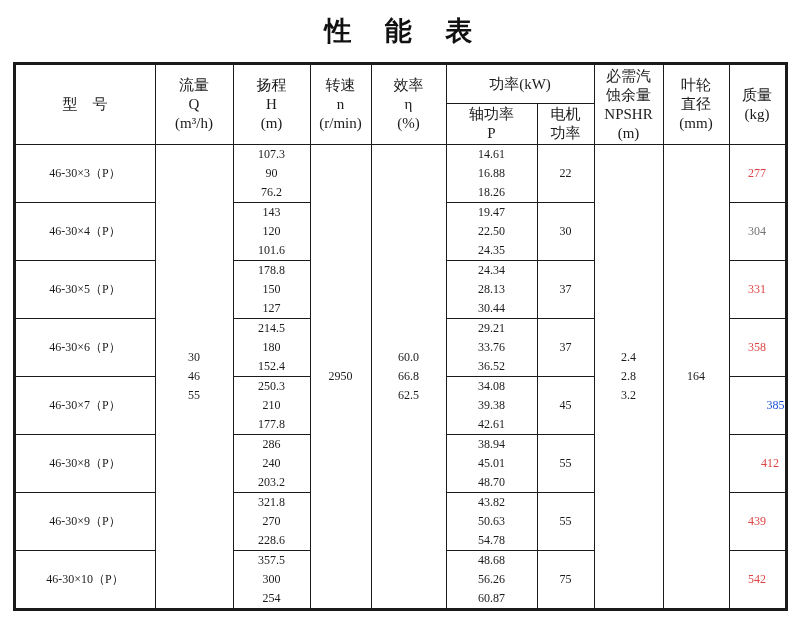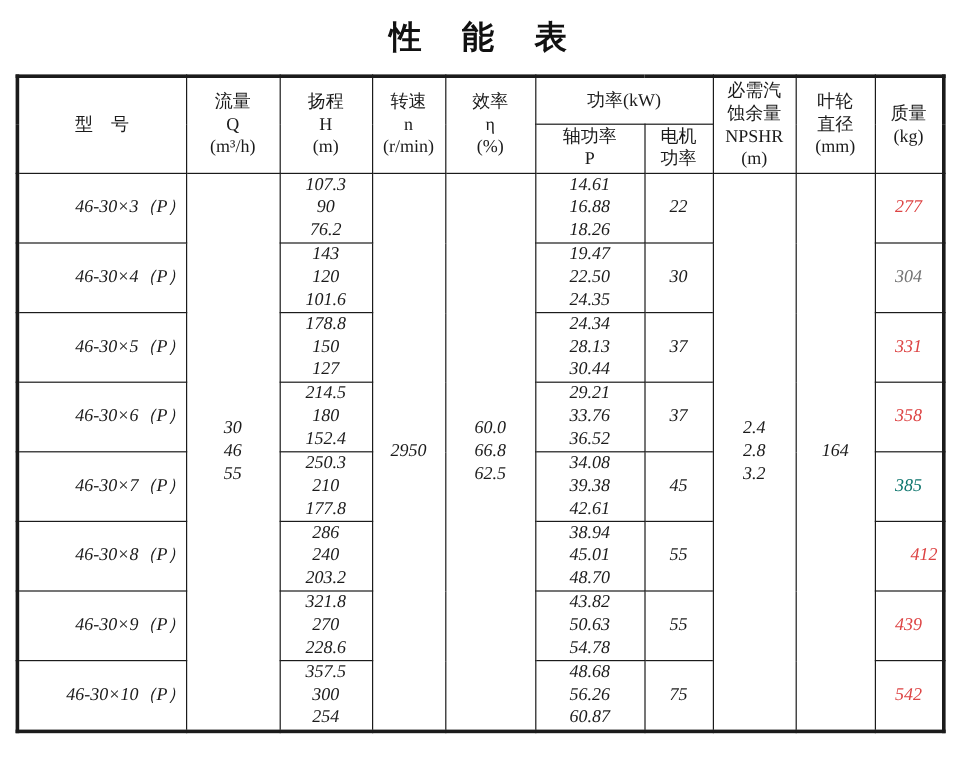--- a/index.html
+++ b/index.html
@@ -50,9 +50,8 @@
     line-height: 19px;
   }
   .perf tbody td {
-    font-size: 15px;
+    font-size: 12px;
     line-height: 19px;
-    font-style: italic;
   }
   tr.hdr-top { height: 40px; }
   tr.hdr-sub { height: 41px; }

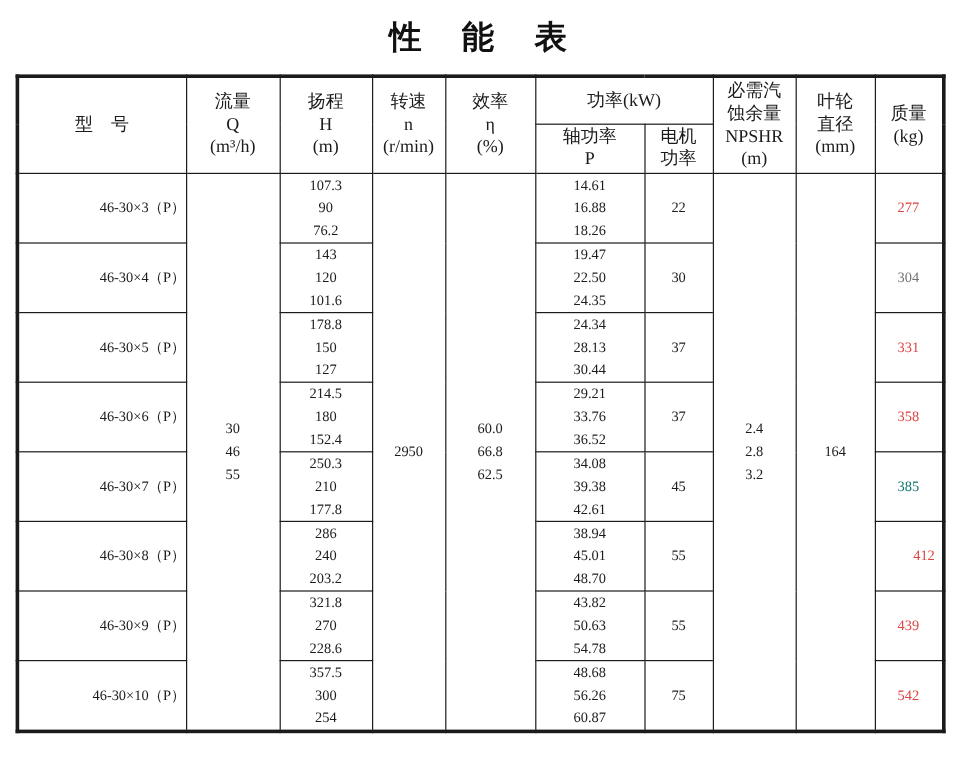--- a/index.html
+++ b/index.html
@@ -56,7 +56,7 @@
   tr.hdr-top { height: 40px; }
   tr.hdr-sub { height: 41px; }
   tr.body-row { height: 57px; }
-  td.model-cell { font-size: 16px; text-align: right; }
+  td.model-cell { font-size: 16px; }
   td.mass-cell { color: #dd4444; }
 </style>
 </head>

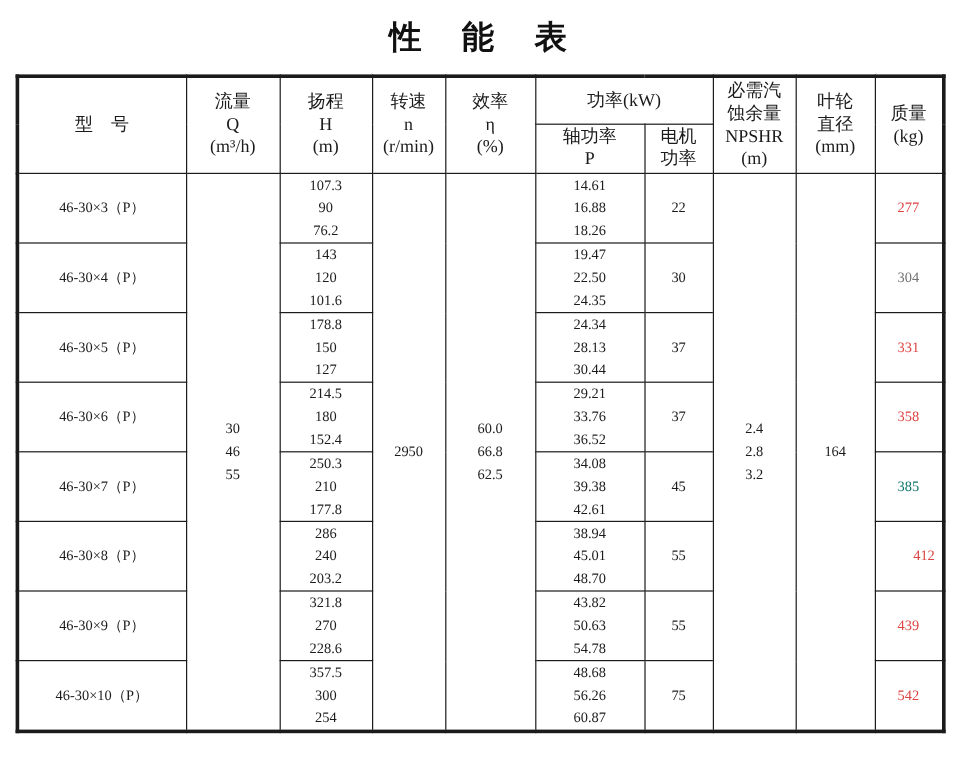--- a/index.html
+++ b/index.html
@@ -179,7 +179,7 @@
 39.38
 42.61</td>
         <td>45</td>
-        <td class="mass-cell" style="color: #0f766e;">385</td>
+        <td class="mass-cell" style="color: #1d4ed8; text-align: right;">385</td>
       </tr>
       <tr class="body-row">
         <td class="model-cell">46-30×8（P）</td>

